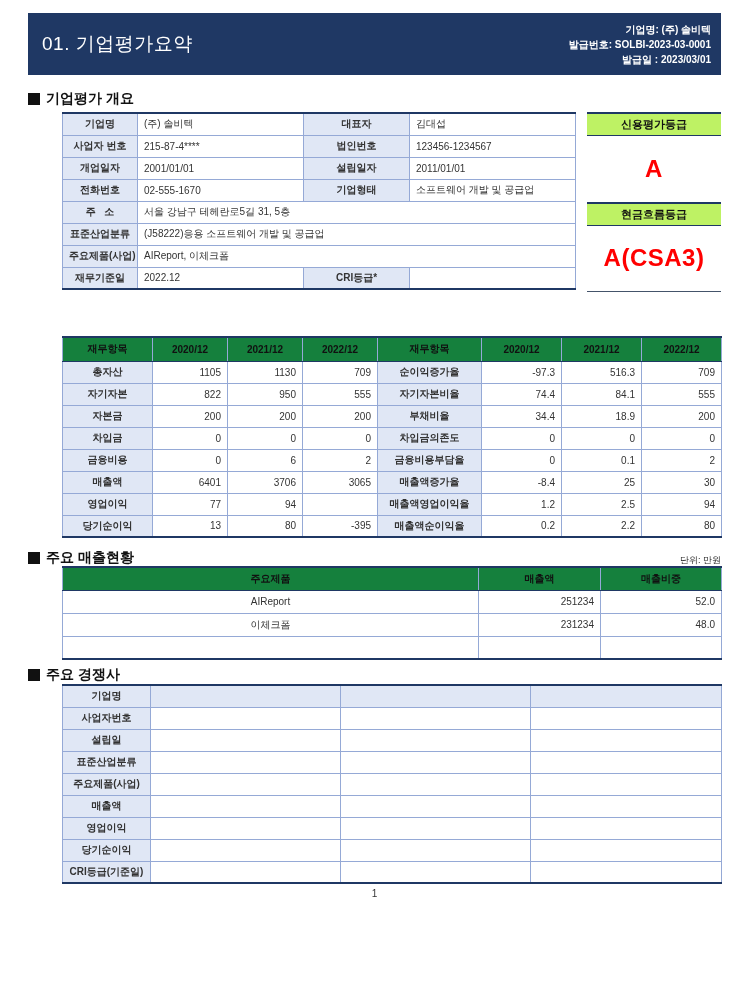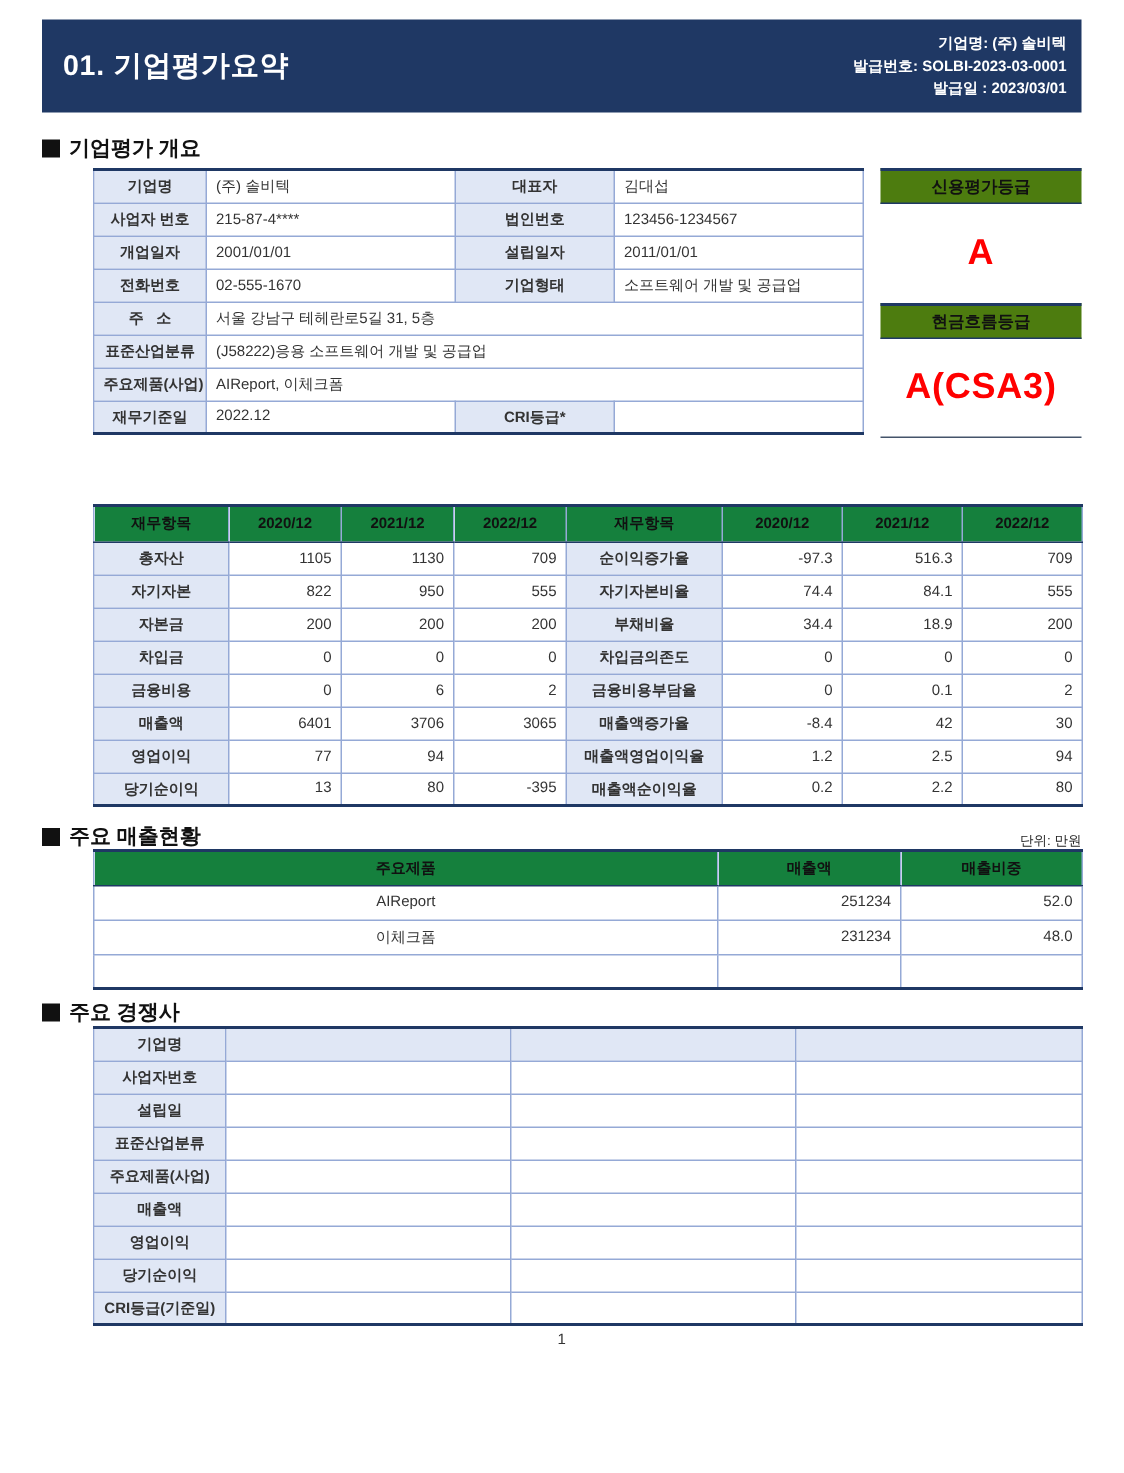--- a/index.html
+++ b/index.html
@@ -10,7 +10,7 @@
   .header-bar { position: absolute; left: 28px; top: 13px; width: 693px; height: 62px;
     background: #1f3864; color: #fff; display: flex; justify-content: space-between;
     align-items: center; padding: 0 10px 0 14px; }
-  .header-title { font-size: 19px; font-weight: bold; letter-spacing: 0.5px; }
+  .header-title { font-size: 19px; font-weight: normal; letter-spacing: 0.5px; }
   .header-meta { text-align: right; font-size: 10px; font-weight: bold; line-height: 15px; }
 
   

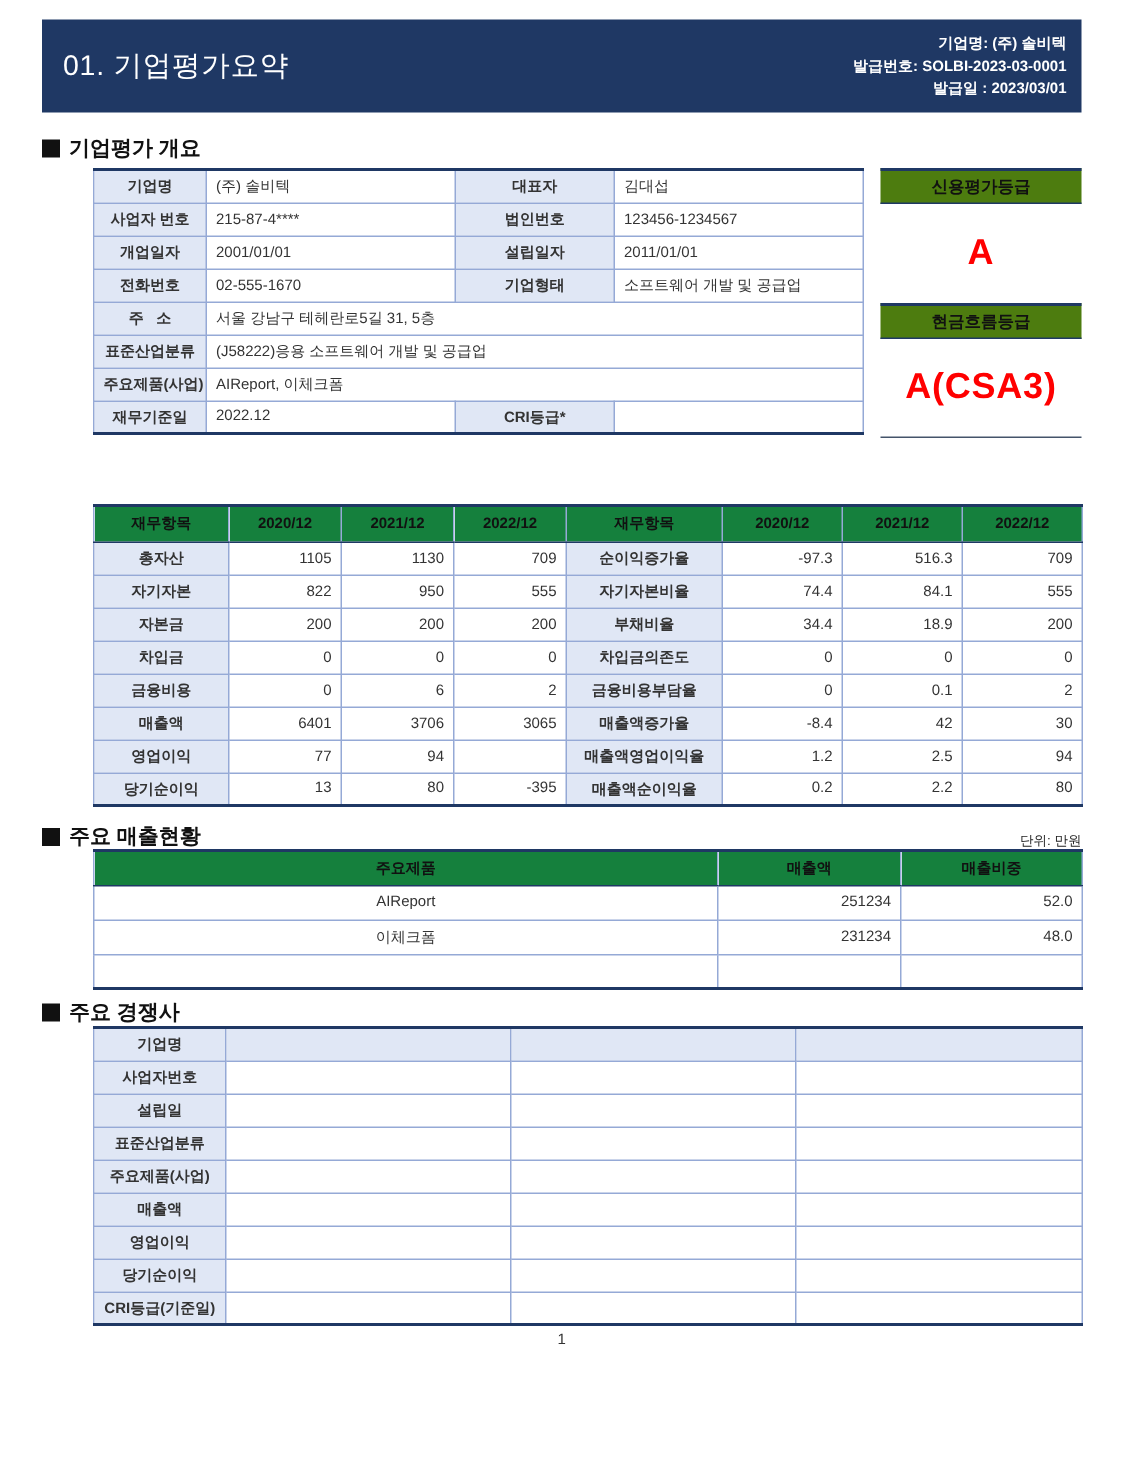--- a/index.html
+++ b/index.html
@@ -40,7 +40,7 @@
   .rating-panel { position: absolute; left: 453px; top: 0; width: 134px; height: 180px;
     display: flex; flex-direction: column; border-bottom: 1px solid #44546a; }
   .rating-panel { left: 525px; }
-  .rating-head { height: 24px; background: #4d7c0f; border-top: 2px solid #1f3864;
+  .rating-head { height: 24px; background: #bef264; border-top: 2px solid #1f3864;
     border-bottom: 1px solid #1f3864; display: flex; align-items: center; justify-content: center;
     font-size: 11px; font-weight: bold; color: #111; }
   .rating-value { flex: 1; display: flex; align-items: center; justify-content: center;

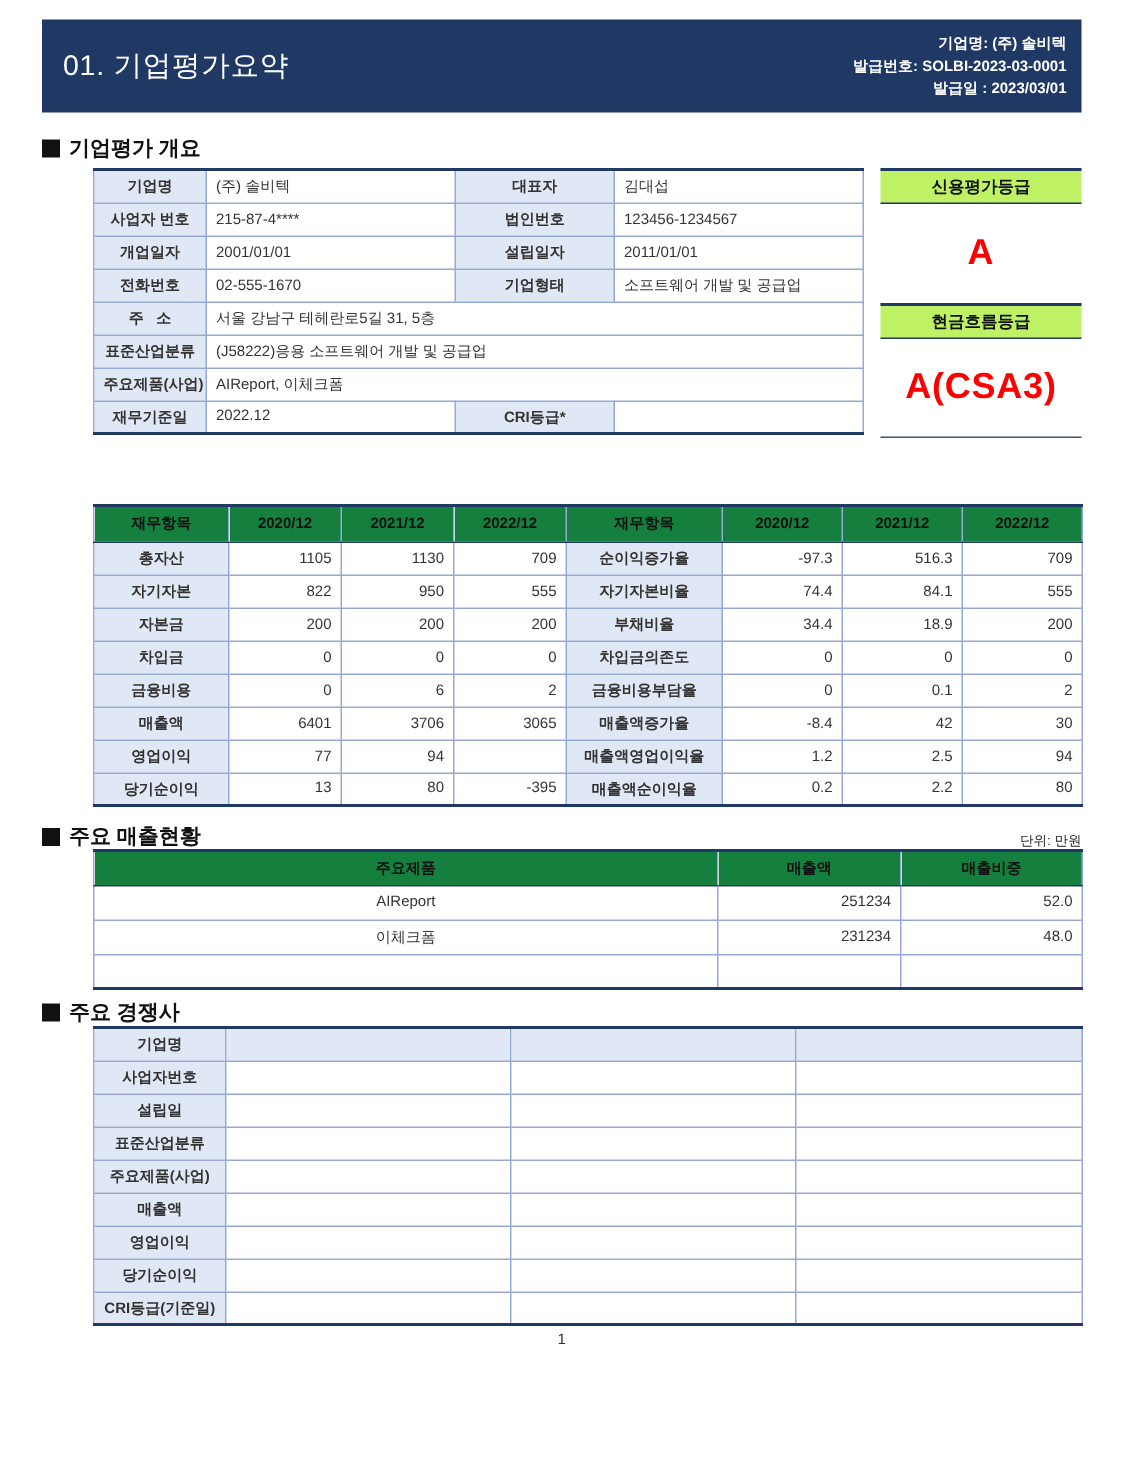--- a/index.html
+++ b/index.html
@@ -217,7 +217,7 @@
       <td class="val num">3065</td>
       <td class="lbl">매출액증가율</td>
       <td class="val num">-8.4</td>
-      <td class="val num">42</td>
+      <td class="val num">25</td>
       <td class="val num">30</td>
     </tr>
     <tr>

